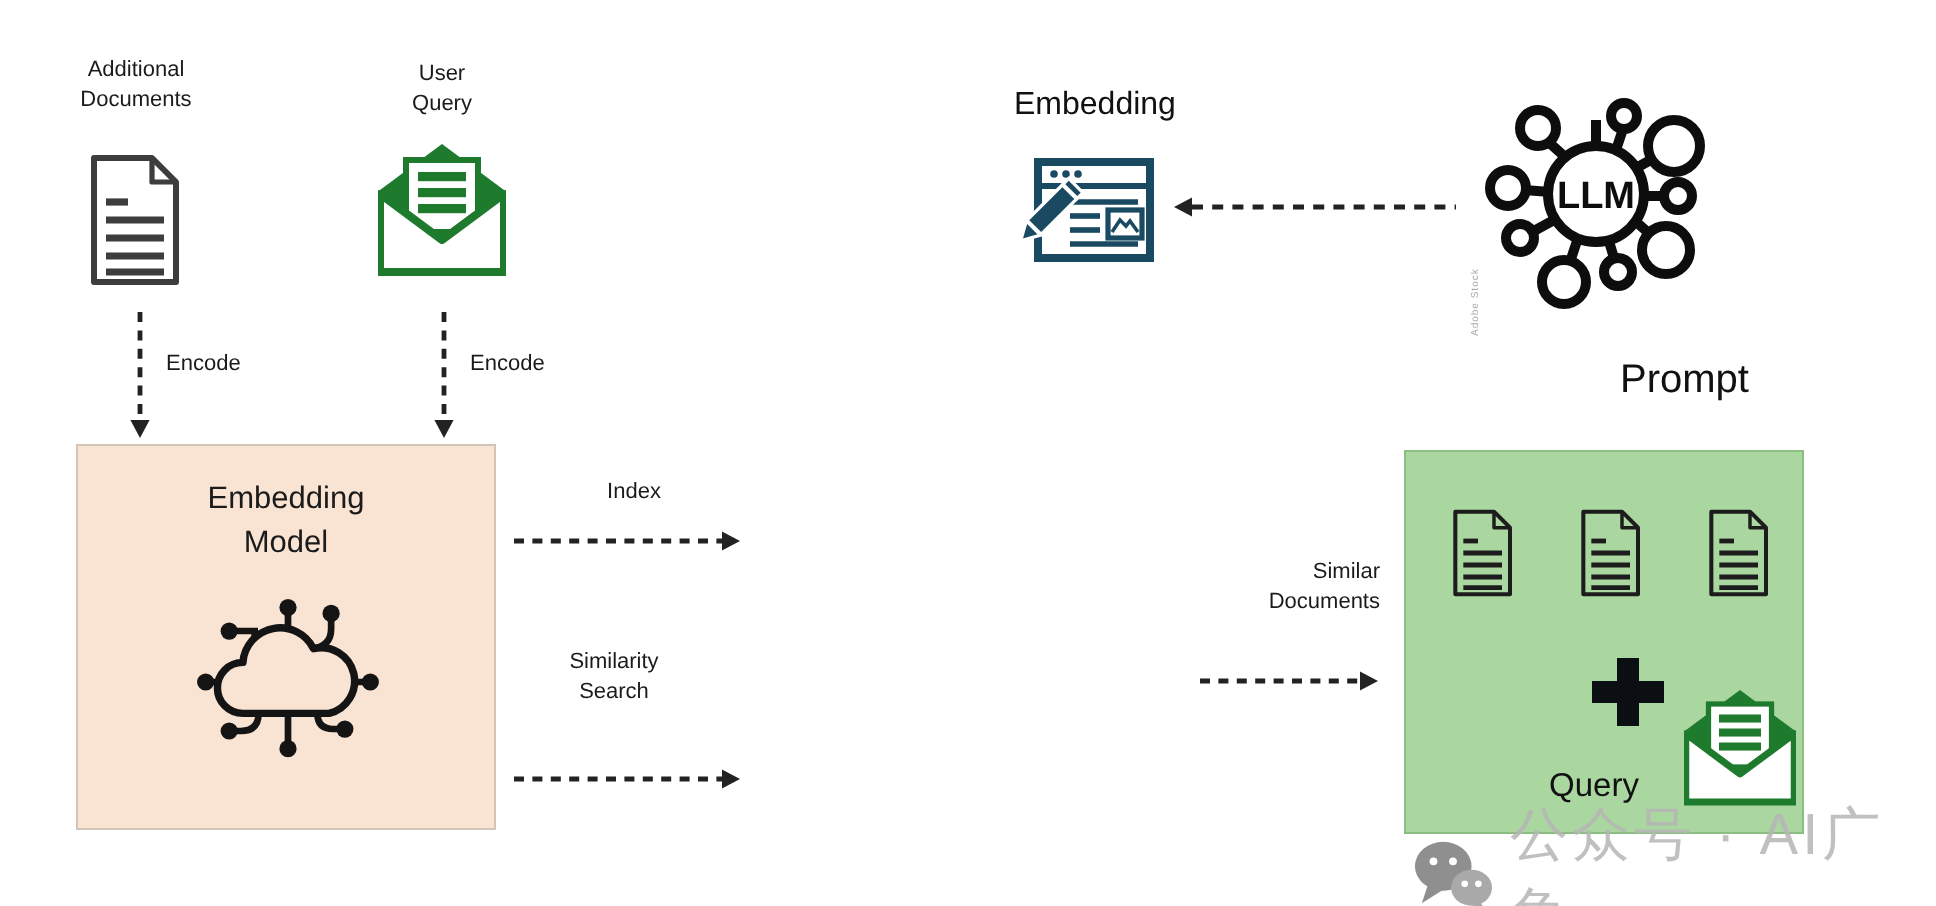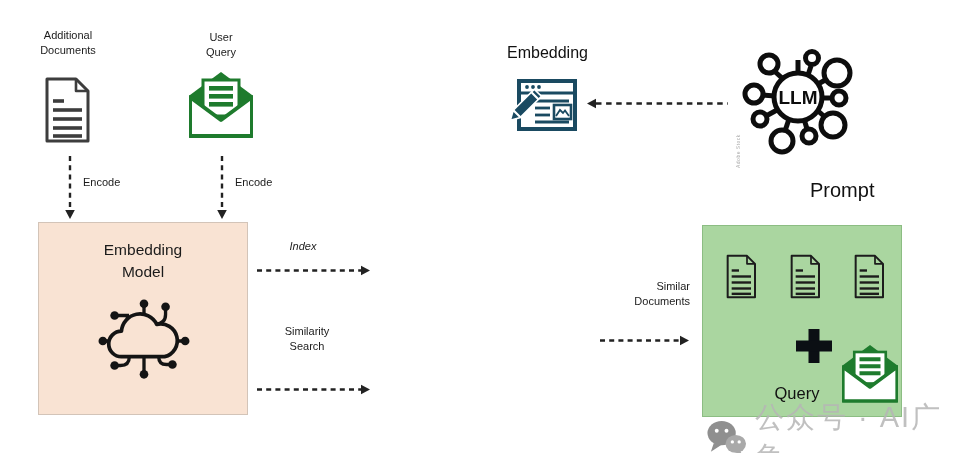--- a/index.html
+++ b/index.html
@@ -94,7 +94,7 @@
     </svg>
   </div>
 
-  <div class="abs lbl ctr" style="left:270px; top:239px; width:66px;font-style:italic;">Index</div>
+  <div class="abs lbl ctr" style="left:284px; top:239px; width:66px;">Index</div>
   <svg class="abs" style="left:257px; top:264px;" width="114" height="13" viewBox="0 0 114 13">
     <line x1="0" y1="6.5" x2="104" y2="6.5" stroke="#222" stroke-width="2.4" stroke-dasharray="5 4.2"></line>
     <polygon points="104,1.8 113,6.5 104,11.2" fill="#222"></polygon>

